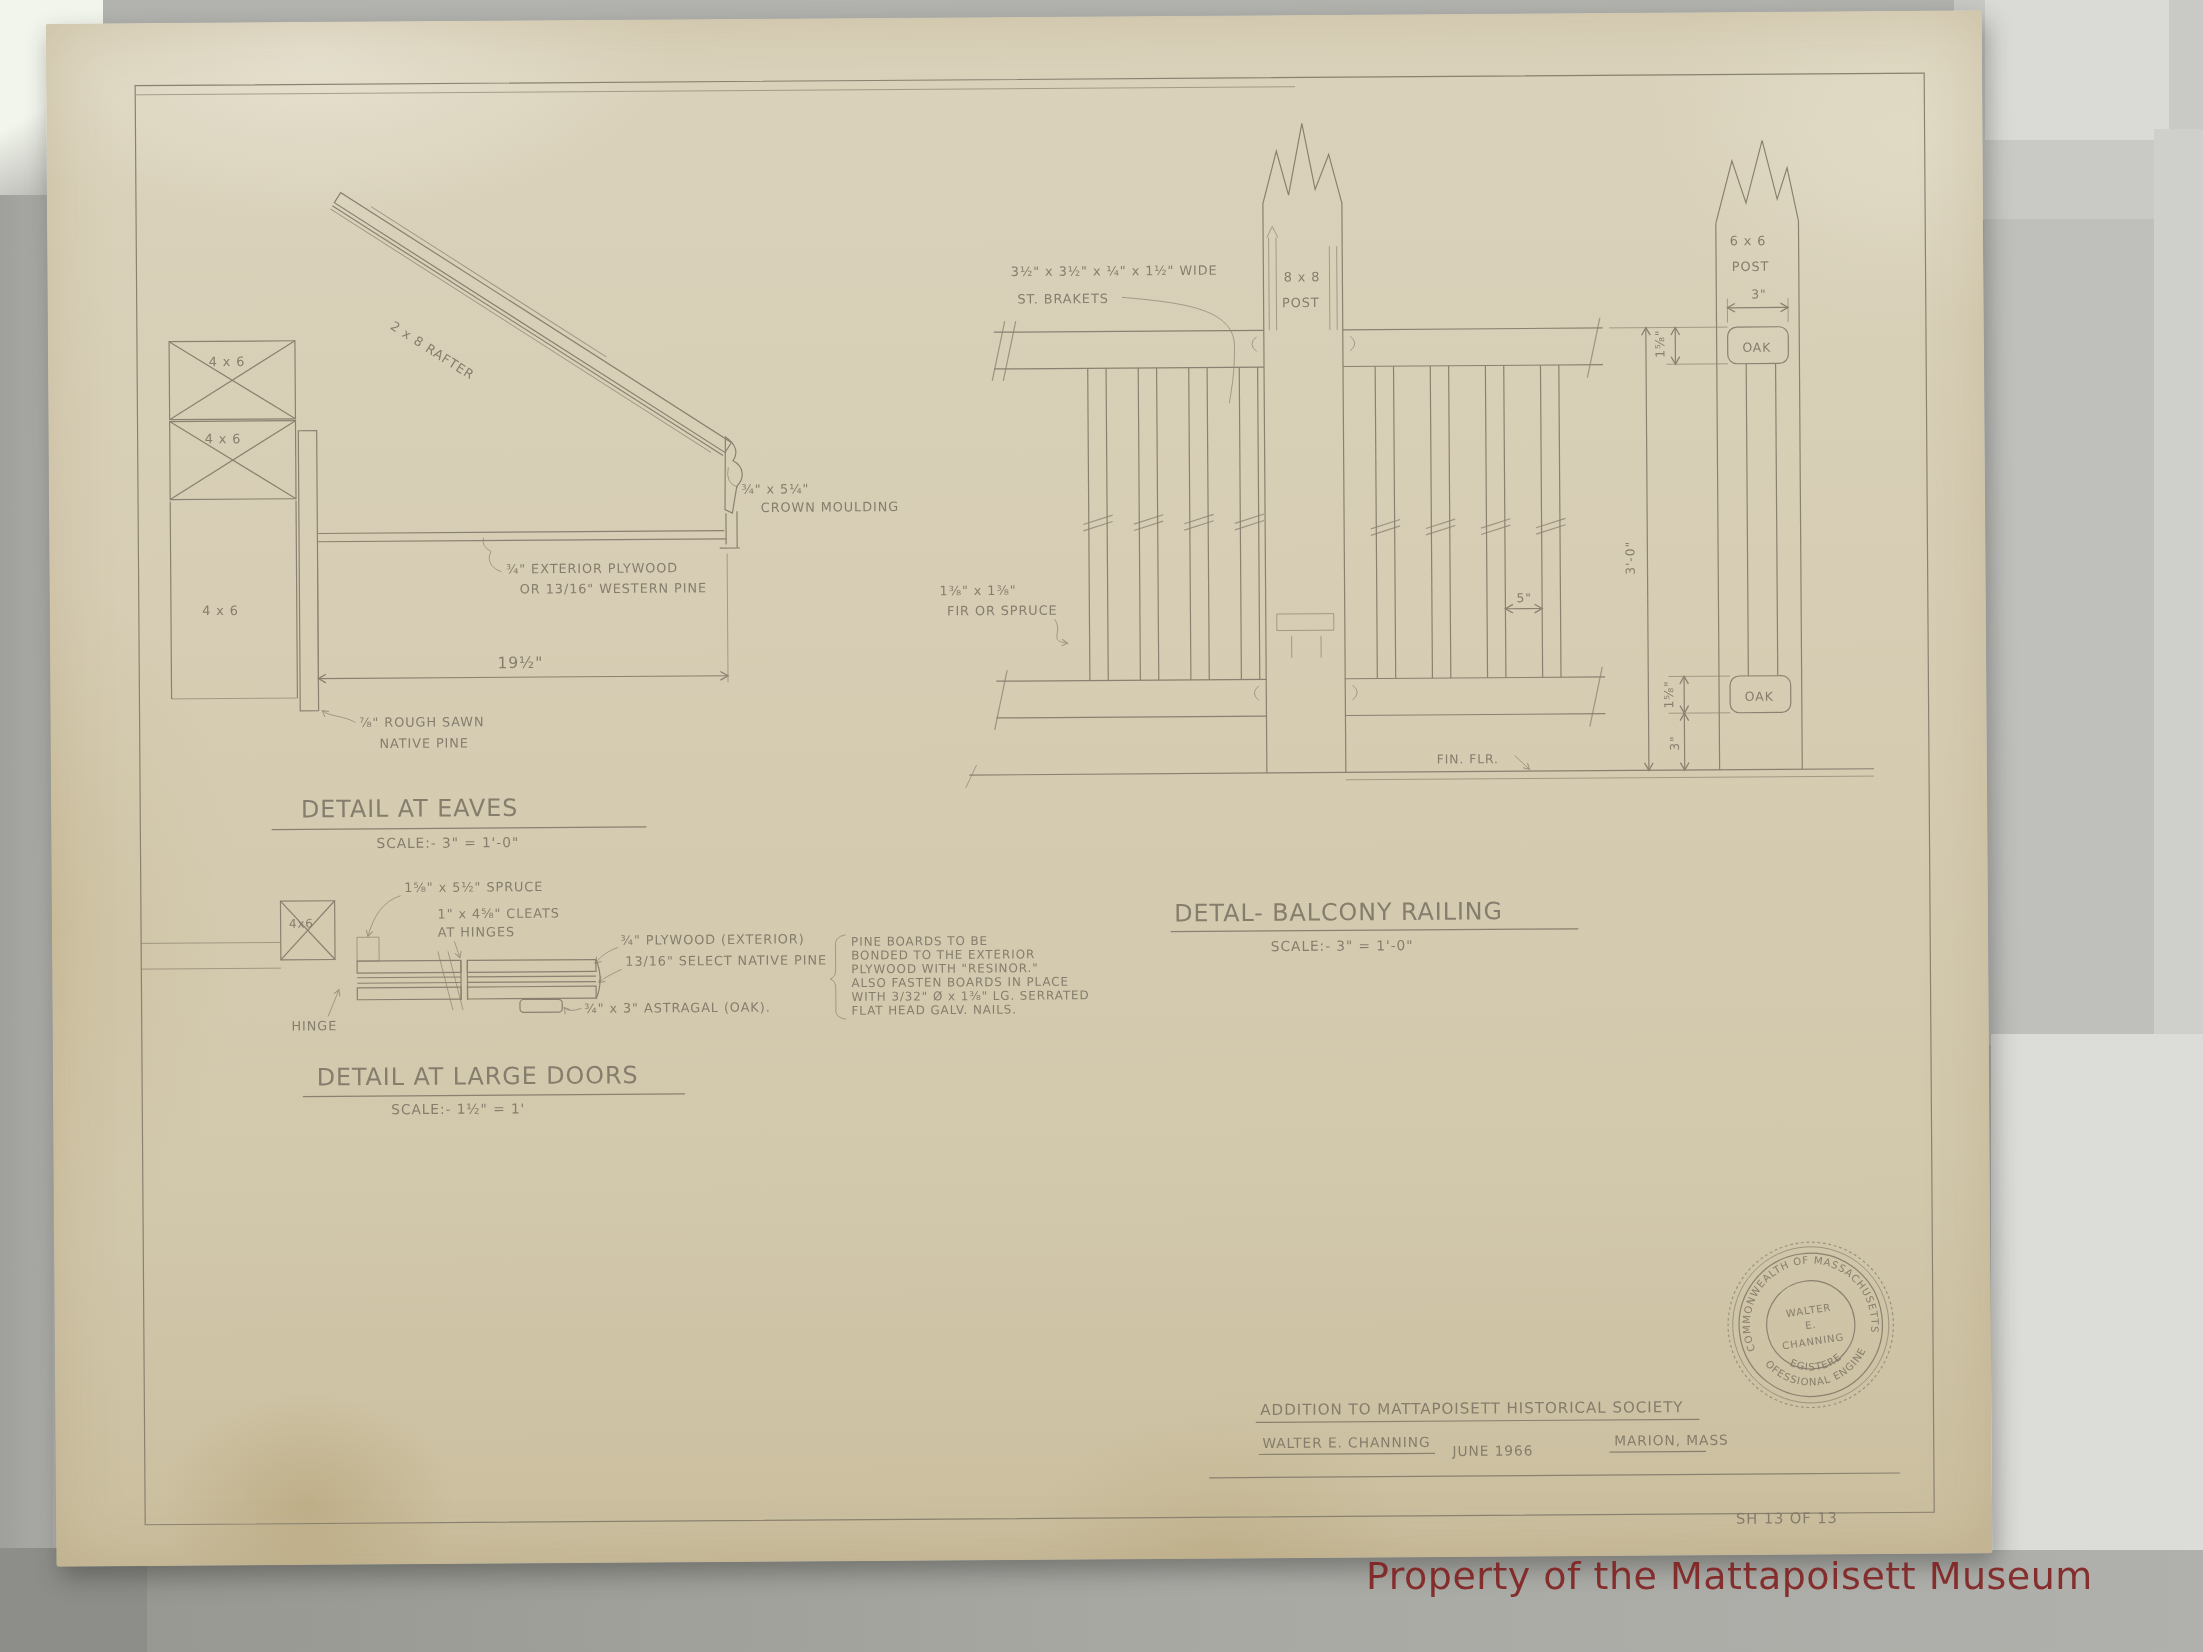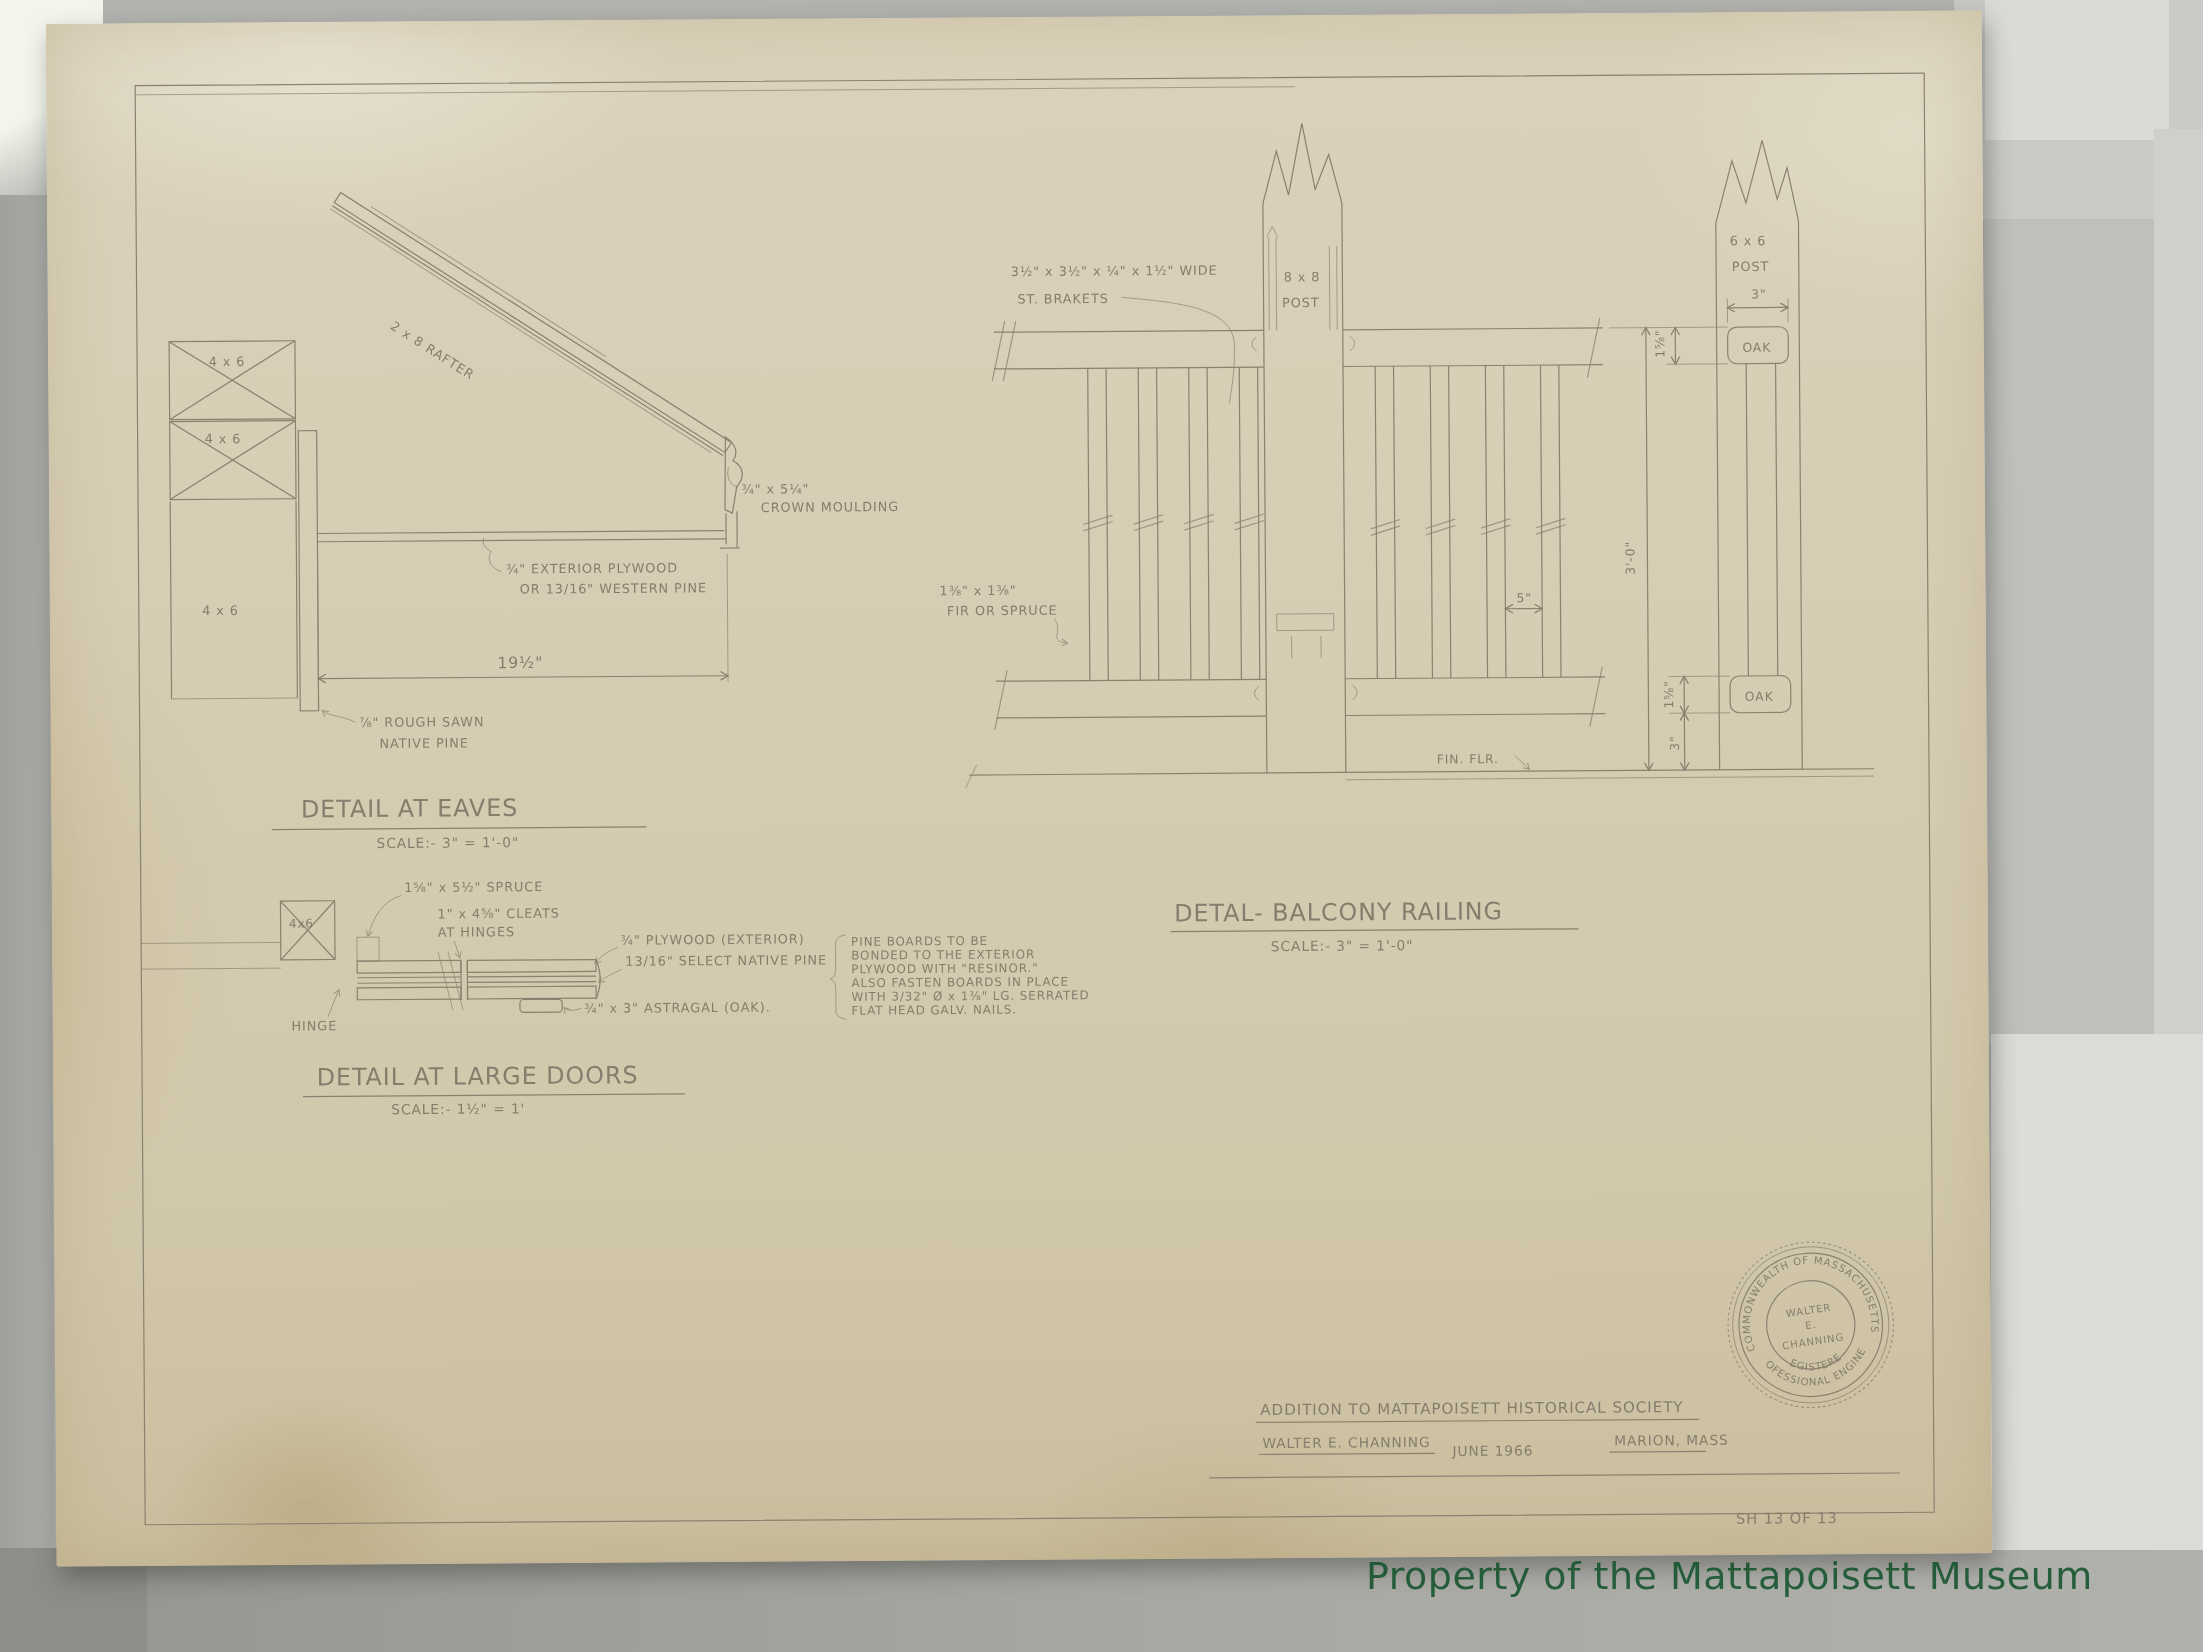--- a/index.html
+++ b/index.html
@@ -40,7 +40,7 @@
   .t-sh{font-size:16px;letter-spacing:2px;fill:#777061;}
   .t-stamp{font-size:11px;fill:#6f6a5e;opacity:.9;}
   #watermark{position:absolute;left:1366px;top:1554px;font-size:38px;
-             color:#14532d;opacity:.88;letter-spacing:0.5px;white-space:nowrap;}
+             color:#7f1d1d;opacity:.88;letter-spacing:0.5px;white-space:nowrap;}
 </style>
 </head>
 <body>

